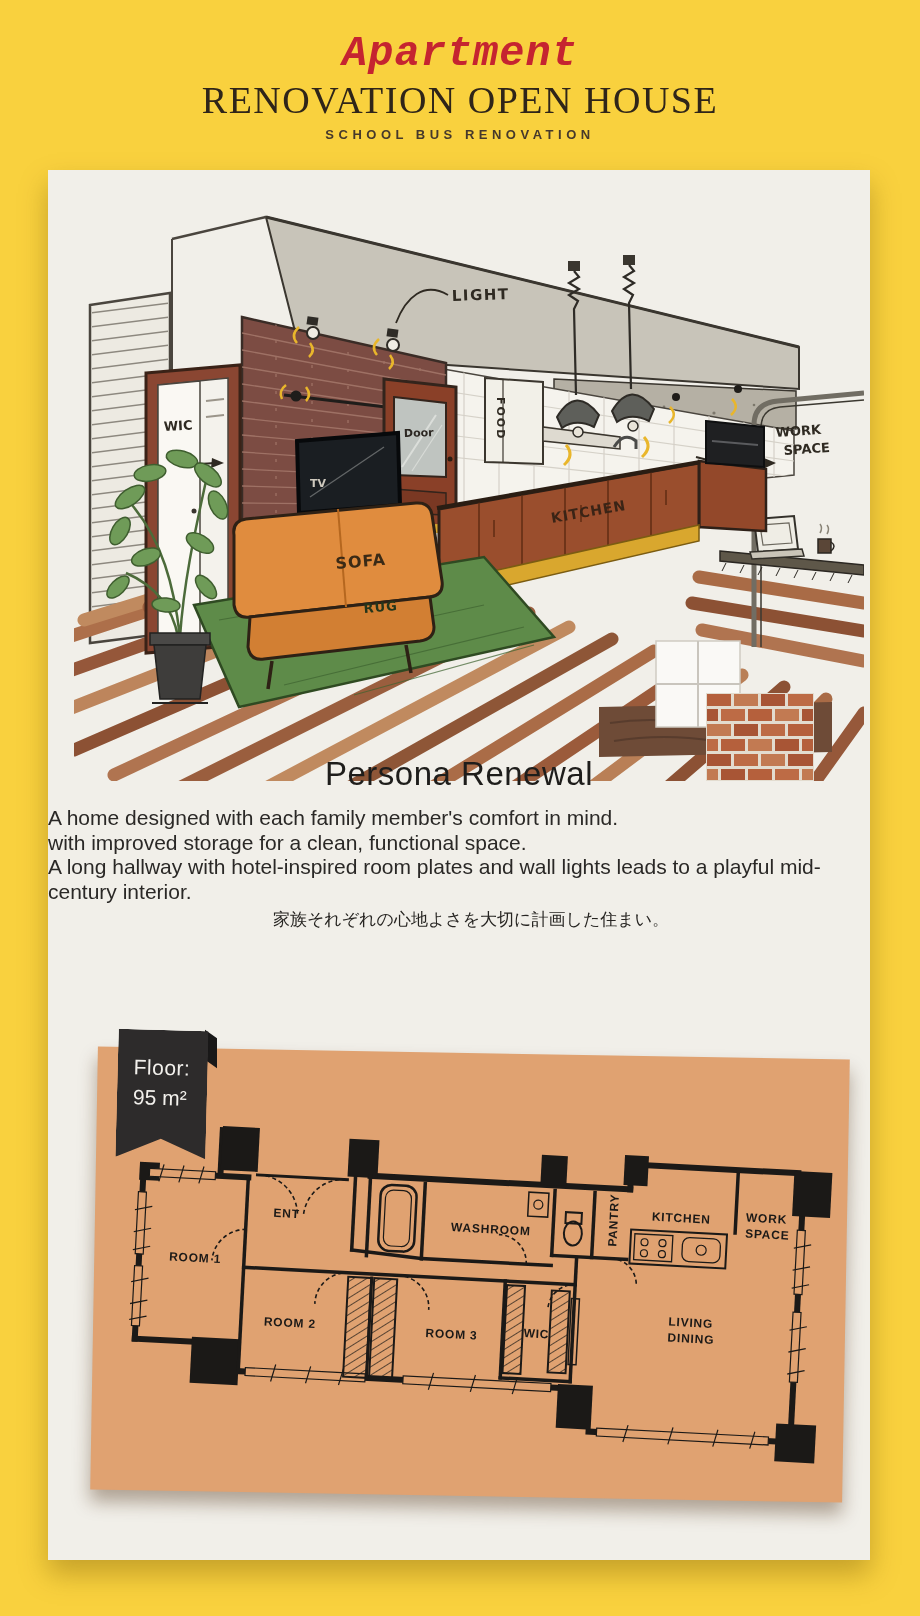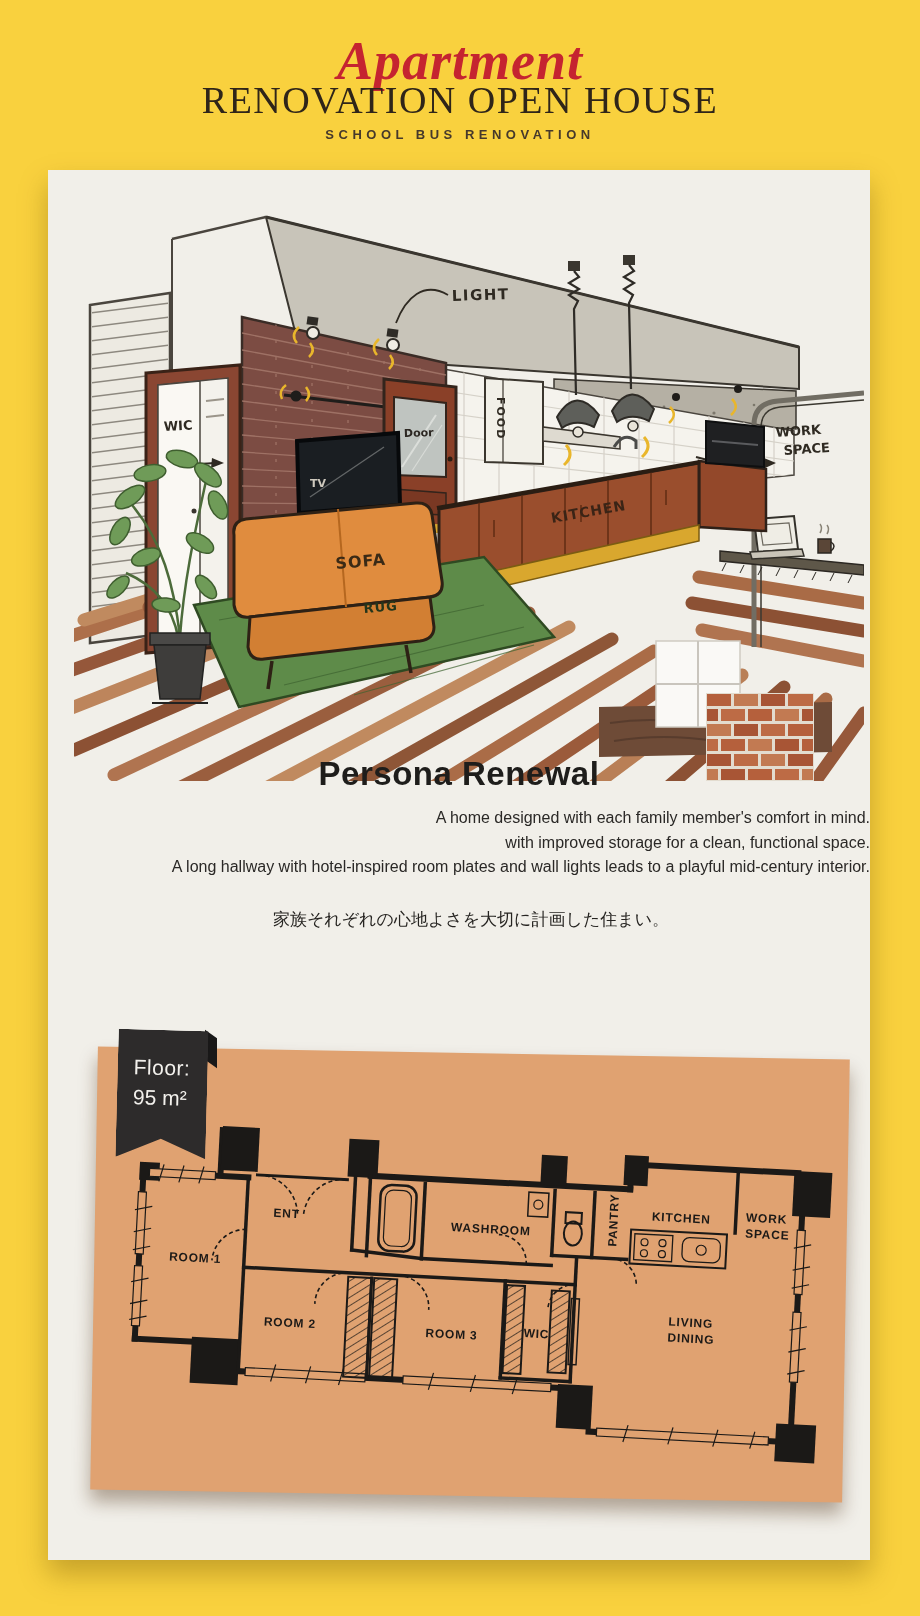--- a/index.html
+++ b/index.html
@@ -9,8 +9,8 @@
   
   .header{position:absolute;left:0;top:0;width:100%;text-align:center;}
   .script-title{position:absolute;left:0;top:30px;width:100%;
-    font-family:Liberation Serif, serif;font-style:italic;font-weight:bold;
-    font-size:54px;color:#C52430;letter-spacing:1px;}
+    font-family:Liberation Mono, monospace;font-style:italic;font-weight:bold;
+    font-size:42px;color:#C52430;letter-spacing:1px;}
   .main-title{position:absolute;left:0;top:78px;width:100%;
     font-family:"Liberation Serif",serif;font-weight:normal;
     font-size:38px;color:#2F2519;letter-spacing:1.5px;}

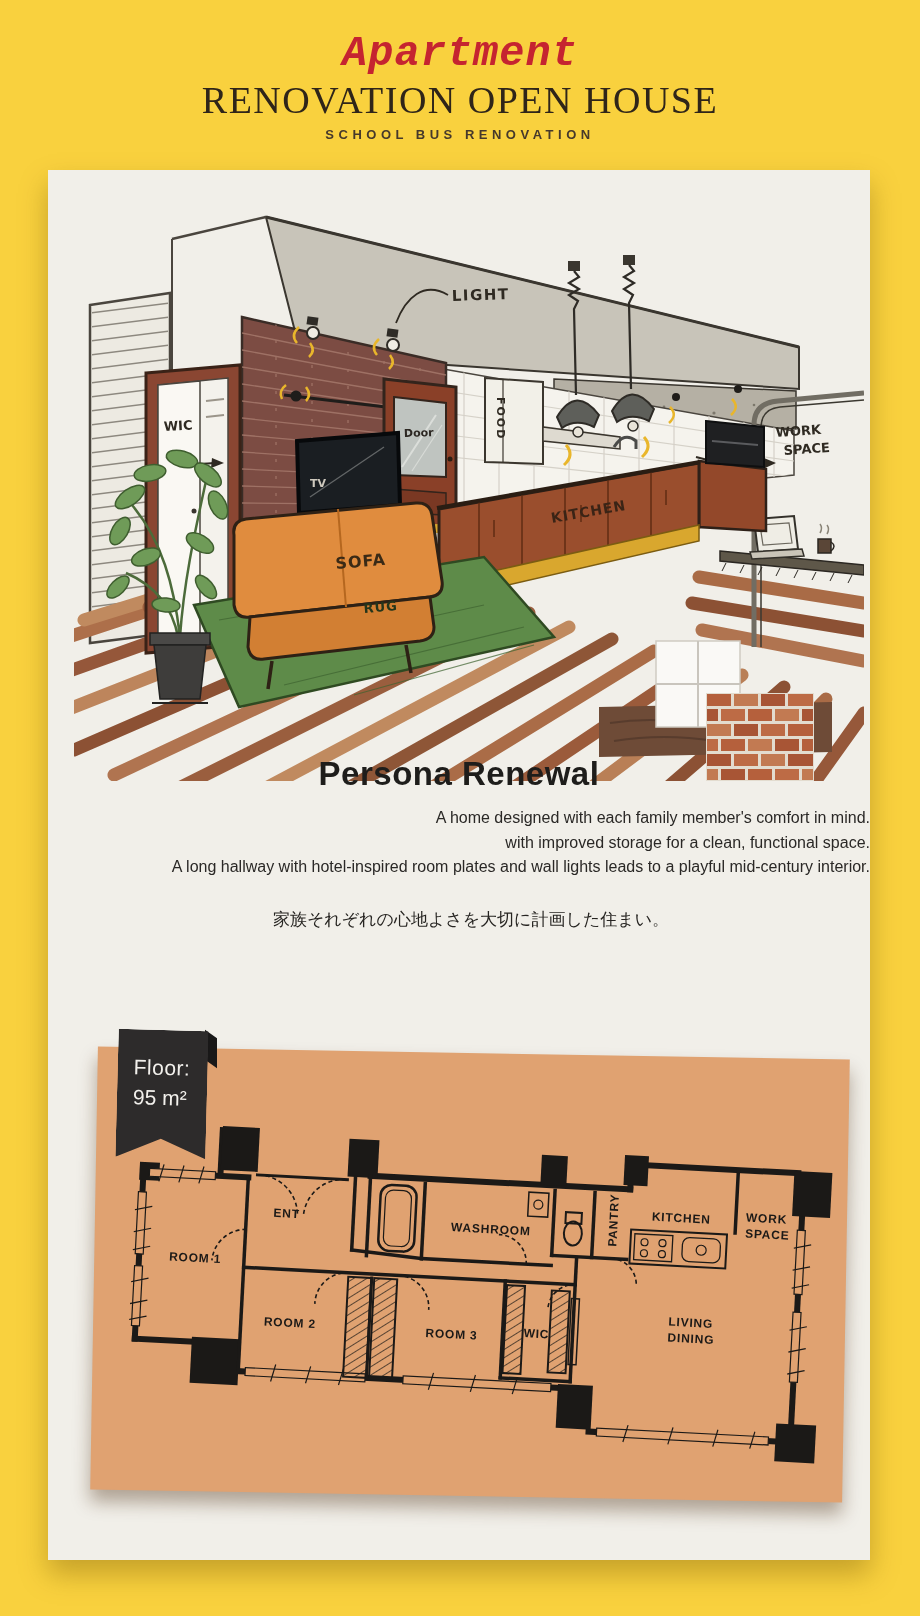--- a/index.html
+++ b/index.html
@@ -23,7 +23,7 @@
   .sketch{position:absolute;left:6px;top:5px;}
 
   .section-title{position:absolute;left:0;top:585px;width:100%;text-align:center;
-    font-size:33px;font-weight:bold;color:#1E1D1B;letter-spacing:.5px;}
+    font-size:33px;font-weight:normal;color:#1E1D1B;letter-spacing:.5px;}
   .en-block{position:absolute;left:0;top:636px;width:100%;text-align:right;
     font-size:16px;line-height:24.5px;color:#2A2826;}
   .ja-block{position:absolute;left:0;top:736px;width:100%;text-align:center;

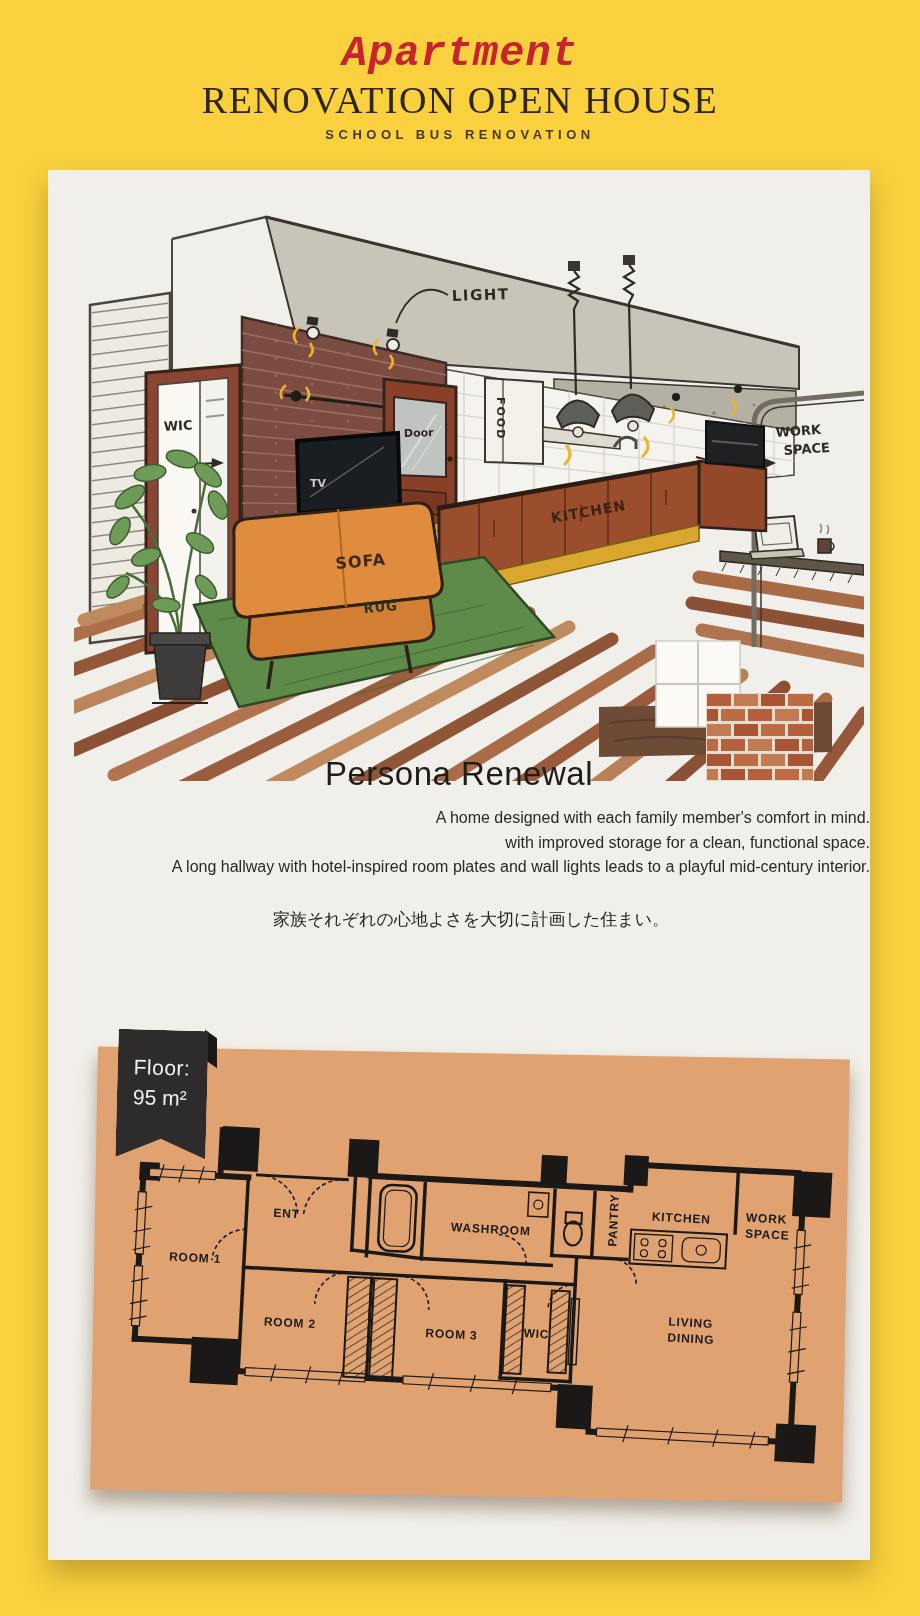--- a/index.html
+++ b/index.html
@@ -24,8 +24,8 @@
 
   .section-title{position:absolute;left:0;top:585px;width:100%;text-align:center;
     font-size:33px;font-weight:normal;color:#1E1D1B;letter-spacing:.5px;}
-  .en-block{position:absolute;left:0;top:636px;width:100%;text-align:right;
-    font-size:16px;line-height:24.5px;color:#2A2826;}
+  .en-block{position:absolute;left:0;top:636px;width:100%;text-align:left;
+    font-size:21px;line-height:24.5px;color:#2A2826;}
   .ja-block{position:absolute;left:0;top:736px;width:100%;text-align:center;
     font-size:17px;line-height:27.5px;color:#262421;
     font-family:"DejaVu Sans","Liberation Sans",sans-serif;margin-left:12px;}

